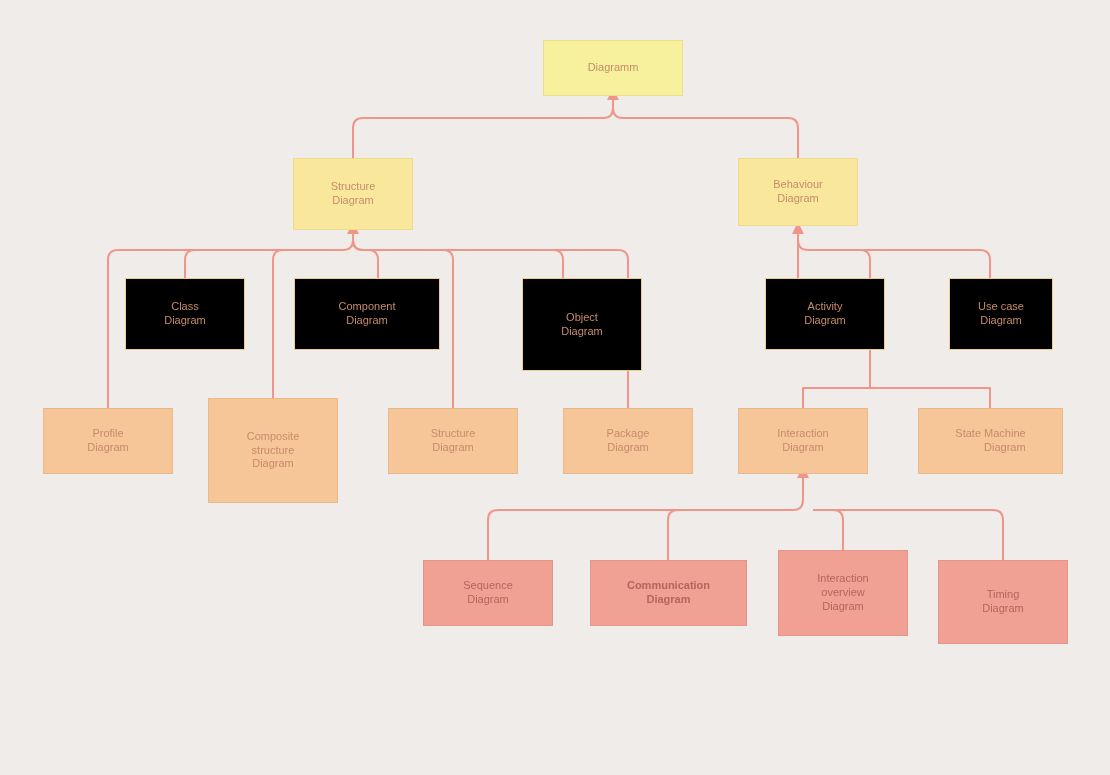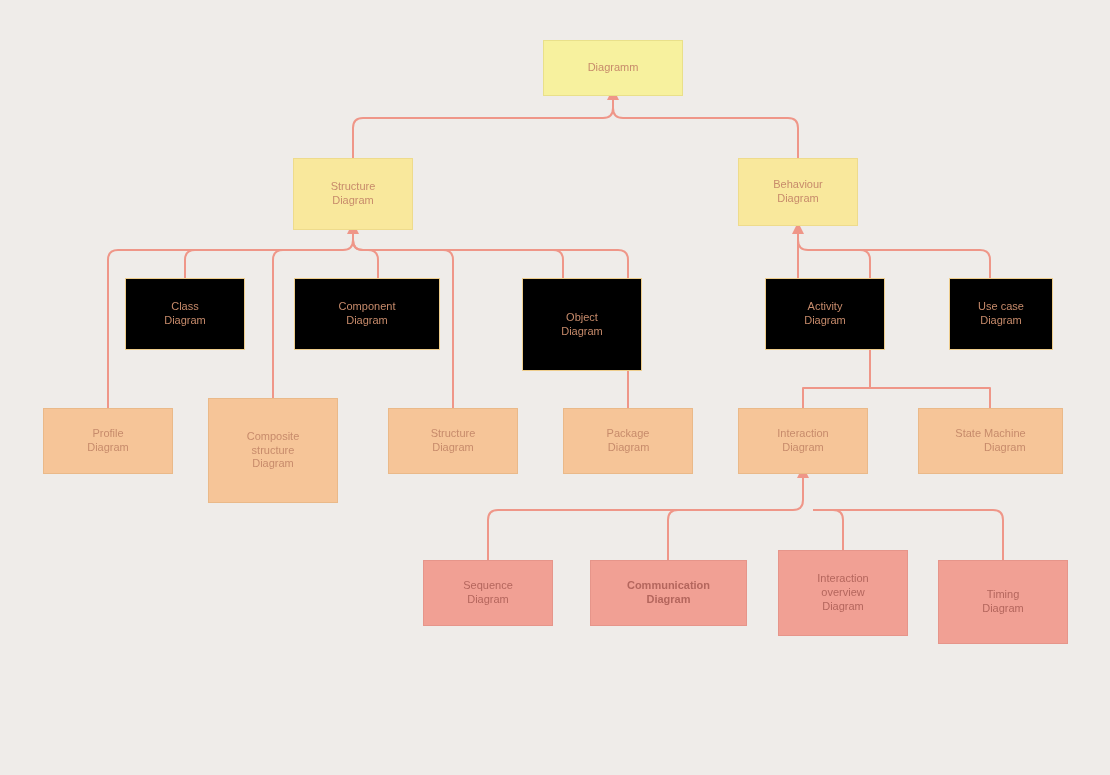--- a/index.html
+++ b/index.html
@@ -110,7 +110,7 @@
 Diagram</div>
   <div class="node lvl3" style="left:388px; top:408px; width:130px; height:66px;">Structure
 Diagram</div>
-  <div class="node lvl3" style="left:563px; top:408px; width:130px; height:66px;text-align:right;">Package
+  <div class="node lvl3" style="left:563px; top:408px; width:130px; height:66px;">Package
 Diagram</div>
   <div class="node lvl3" style="left:738px; top:408px; width:130px; height:66px;">Interaction
 Diagram</div>

